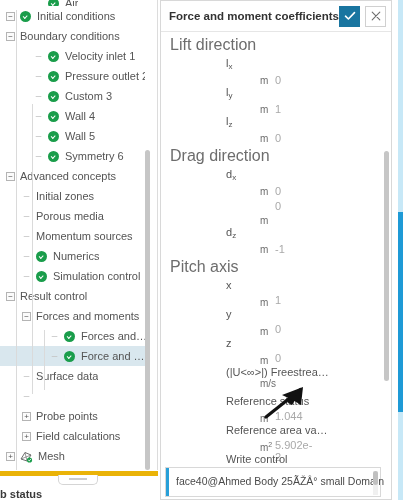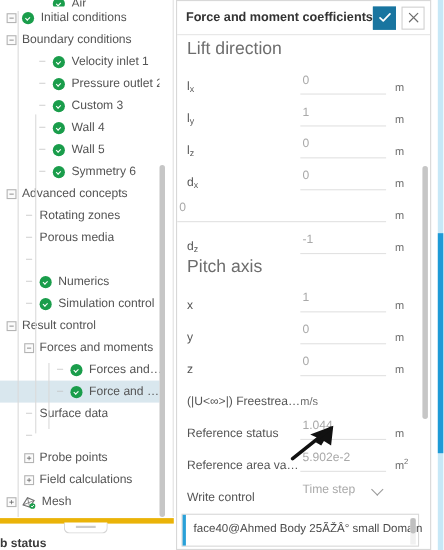--- a/index.html
+++ b/index.html
@@ -108,7 +108,7 @@
     height:24px;line-height:24px;padding-left:9px;font-size:16px;color:#6d6d6d;
   }
   .form-row{
-    height:29px;display:flex;align-items:flex-end;position:relative;
+    height:29px;display:flex;align-items:center;position:relative;flex-direction:column;
   }
   .row-label{
     width:112px;padding-left:9px;font-size:11px;color:#555555;box-sizing:border-box;

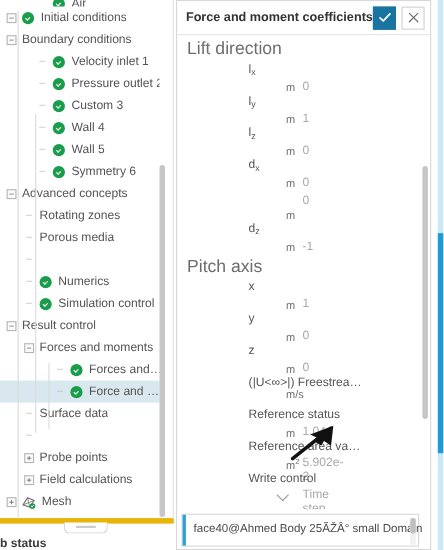--- a/index.html
+++ b/index.html
@@ -375,6 +375,7 @@
         </div>
         <div class="unit">m</div>
       </div>
+      <div class="section-label">Drag direction</div>
       <div class="form-row">
         <div class="row-label"><span>d</span><sub>x</sub></div>
         <div class="field">

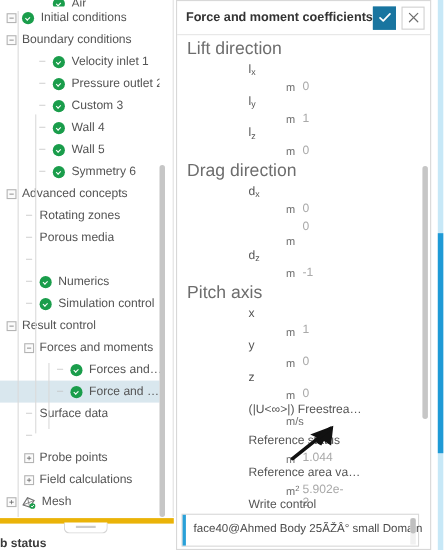--- a/index.html
+++ b/index.html
@@ -237,7 +237,7 @@
       <div class="tree-row">
         <div style="flex: 0 0 auto; width: 22px;"></div>
         <div class="dash">–</div>
-        <div class="tree-label">Rotating zones</div>
+        <div class="tree-label">Initial zones</div>
       </div>
       <div class="tree-row">
         <div style="flex: 0 0 auto; width: 22px;"></div>

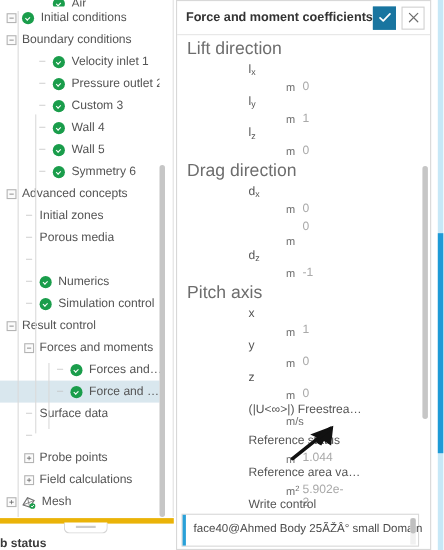--- a/index.html
+++ b/index.html
@@ -247,6 +247,7 @@
       <div class="tree-row">
         <div style="flex: 0 0 auto; width: 22px;"></div>
         <div class="dash">–</div>
+        <div class="tree-label">Momentum sources</div>
       </div>
       <div class="tree-row">
         <div style="flex: 0 0 auto; width: 22px;"></div>

